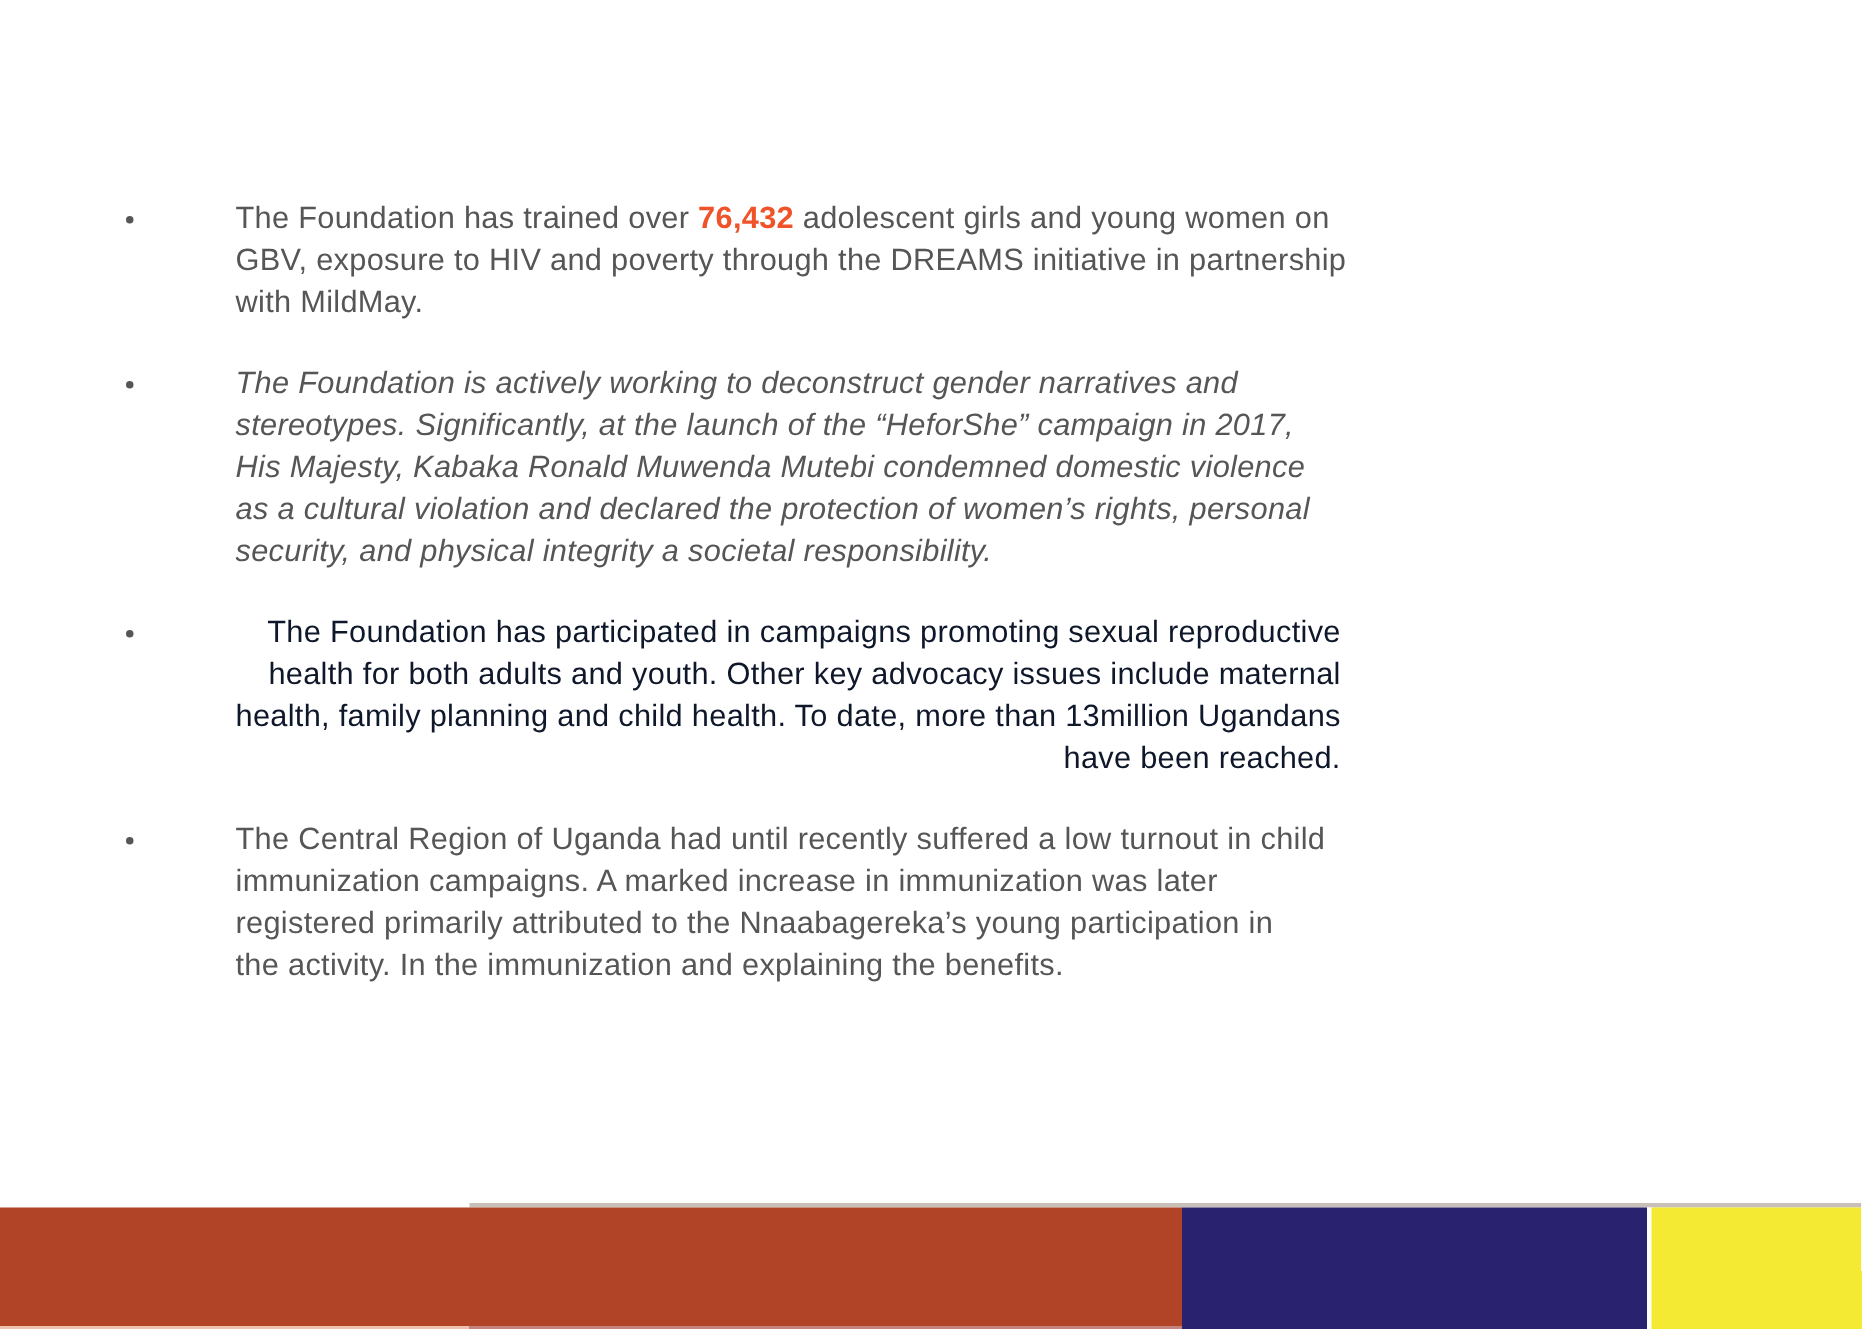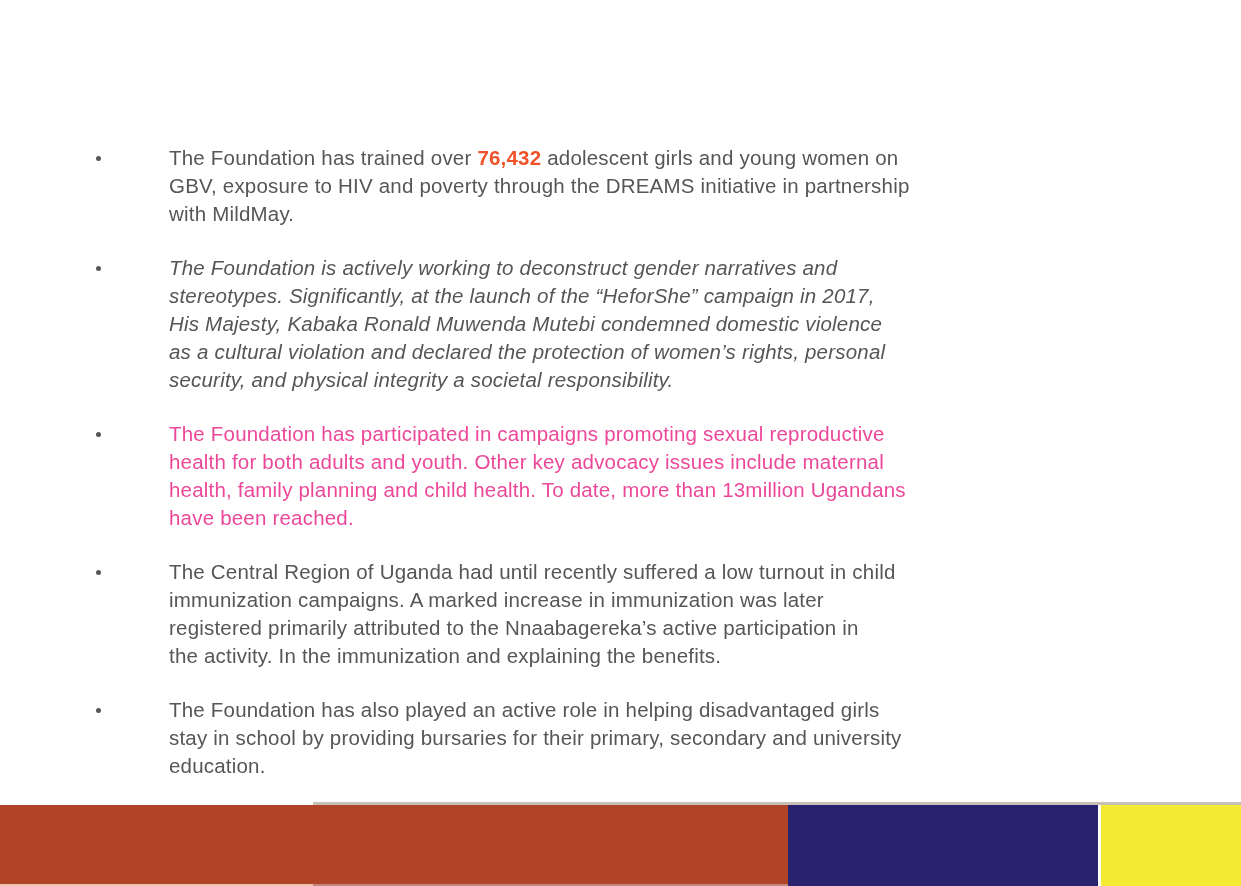--- a/index.html
+++ b/index.html
@@ -16,7 +16,7 @@
     top: 128px;
     left: 80px;
     width: 1085px;
-    margin: 16px;
+    margin: 4px;
     padding: 0;
     list-style: none;
   }

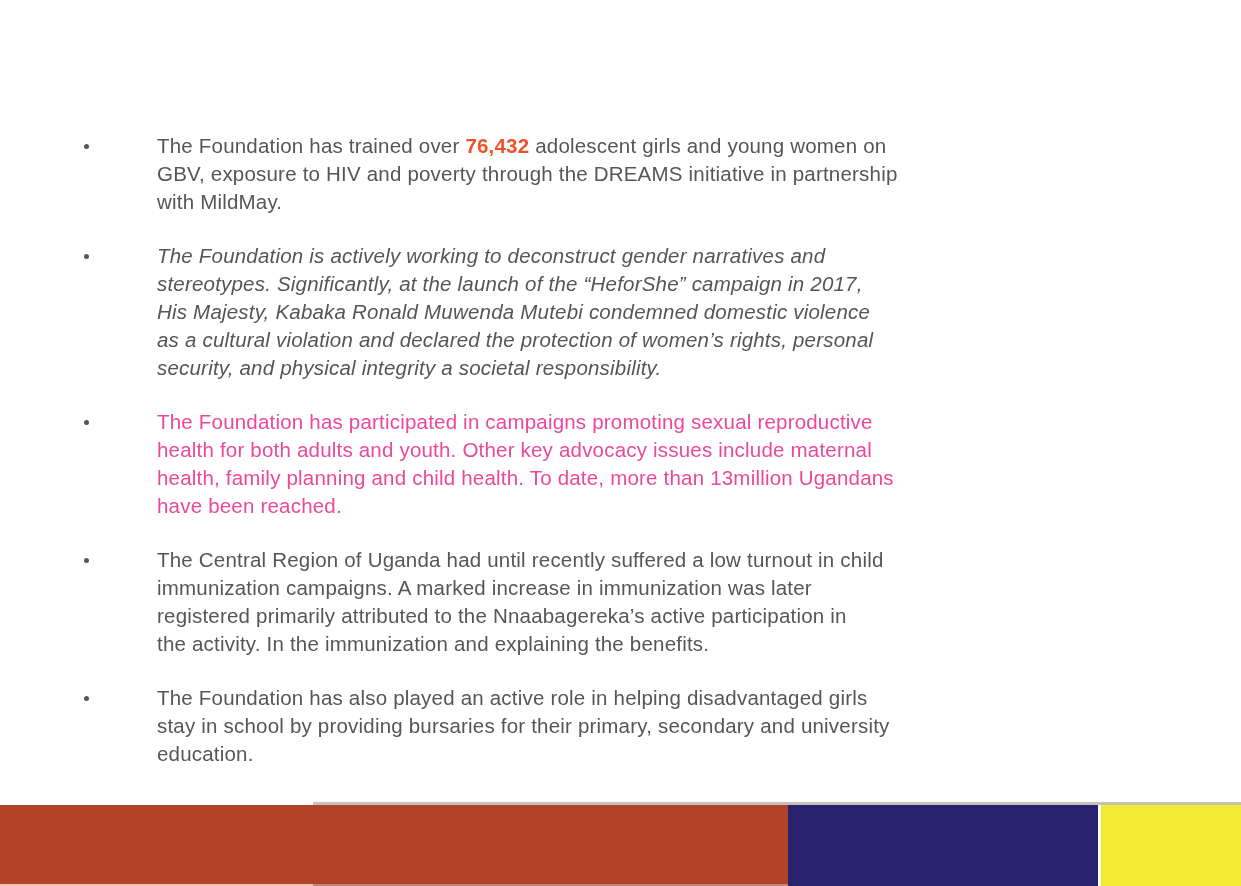--- a/index.html
+++ b/index.html
@@ -97,7 +97,7 @@
 
     <li class="bullet-item">
       <span class="bullet-dot" style="background: rgb(86, 86, 88);"></span>
-      <p class="bullet-text" style="color: #ec4899;">The Foundation has participated in campaigns promoting sexual reproductive
+      <p class="bullet-text" style="color: #0f172a; text-align: right;">The Foundation has participated in campaigns promoting sexual reproductive
 health for both adults and youth. Other key advocacy issues include maternal
 health, family planning and child health. To date, more than 13million Ugandans
 have been reached.</p>

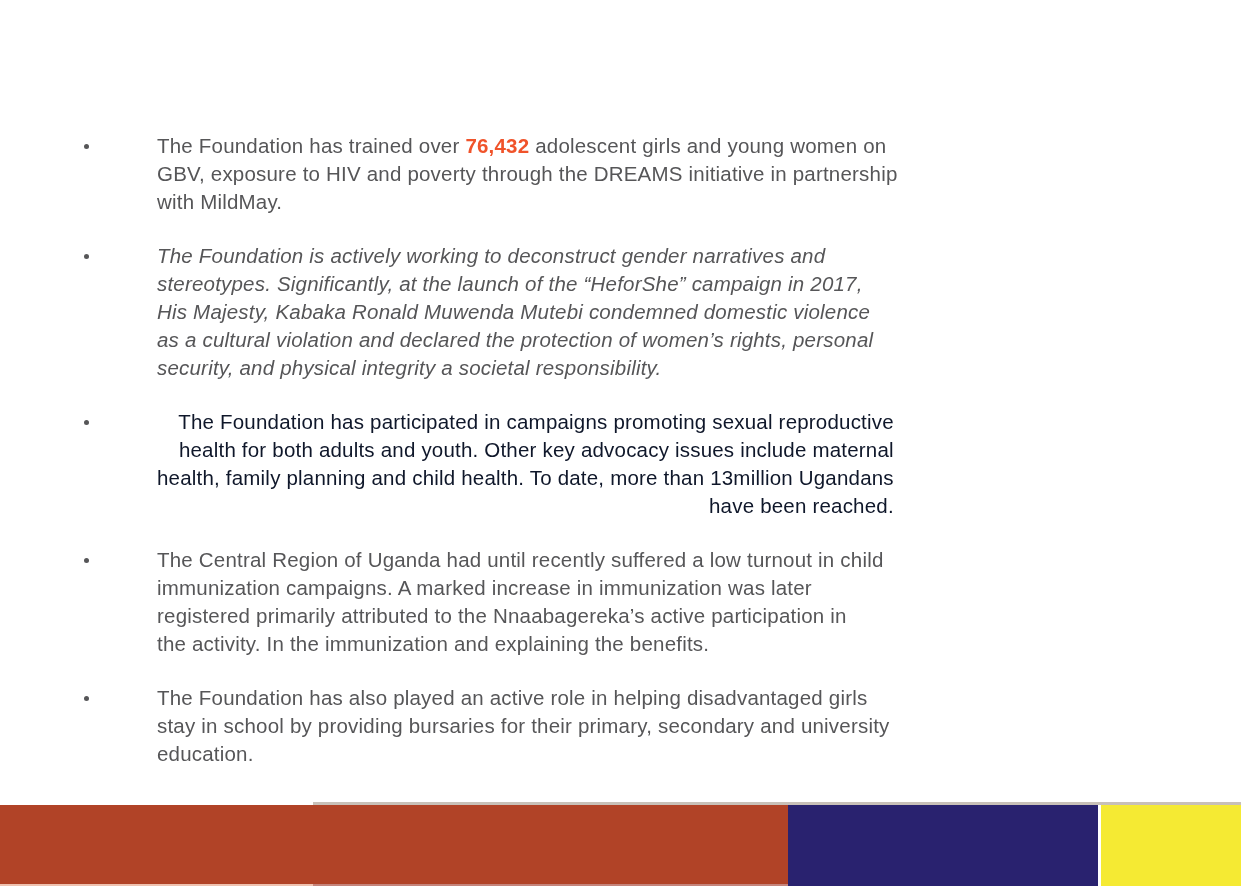--- a/index.html
+++ b/index.html
@@ -107,7 +107,7 @@
       <span class="bullet-dot" style="background: rgb(86, 86, 88);"></span>
       <p class="bullet-text" style="color: rgb(86, 86, 88);">The Central Region of Uganda had until recently suffered a low turnout in child
 immunization campaigns. A marked increase in immunization was later
-registered primarily attributed to the Nnaabagereka’s active participation in
+registered primarily attributed to the Nnaabagereka’s young participation in
 the activity. In the immunization and explaining the benefits.</p>
     </li>
 

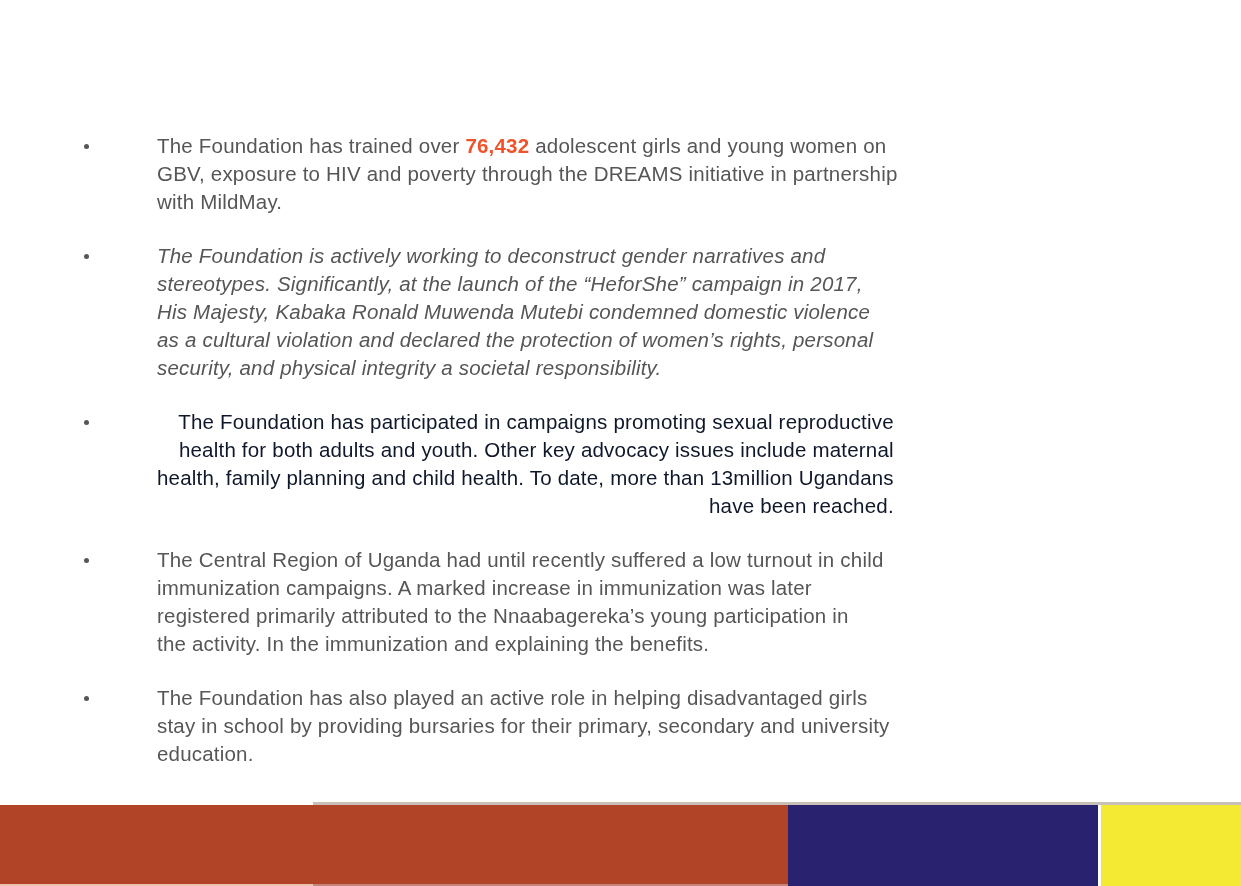--- a/index.html
+++ b/index.html
@@ -111,12 +111,6 @@
 the activity. In the immunization and explaining the benefits.</p>
     </li>
 
-    <li class="bullet-item">
-      <span class="bullet-dot" style="background: rgb(86, 86, 88);"></span>
-      <p class="bullet-text" style="color: rgb(86, 86, 88);">The Foundation has also played an active role in helping disadvantaged girls
-stay in school by providing bursaries for their primary, secondary and university
-education.</p>
-    </li>
 
   </ul>
 

